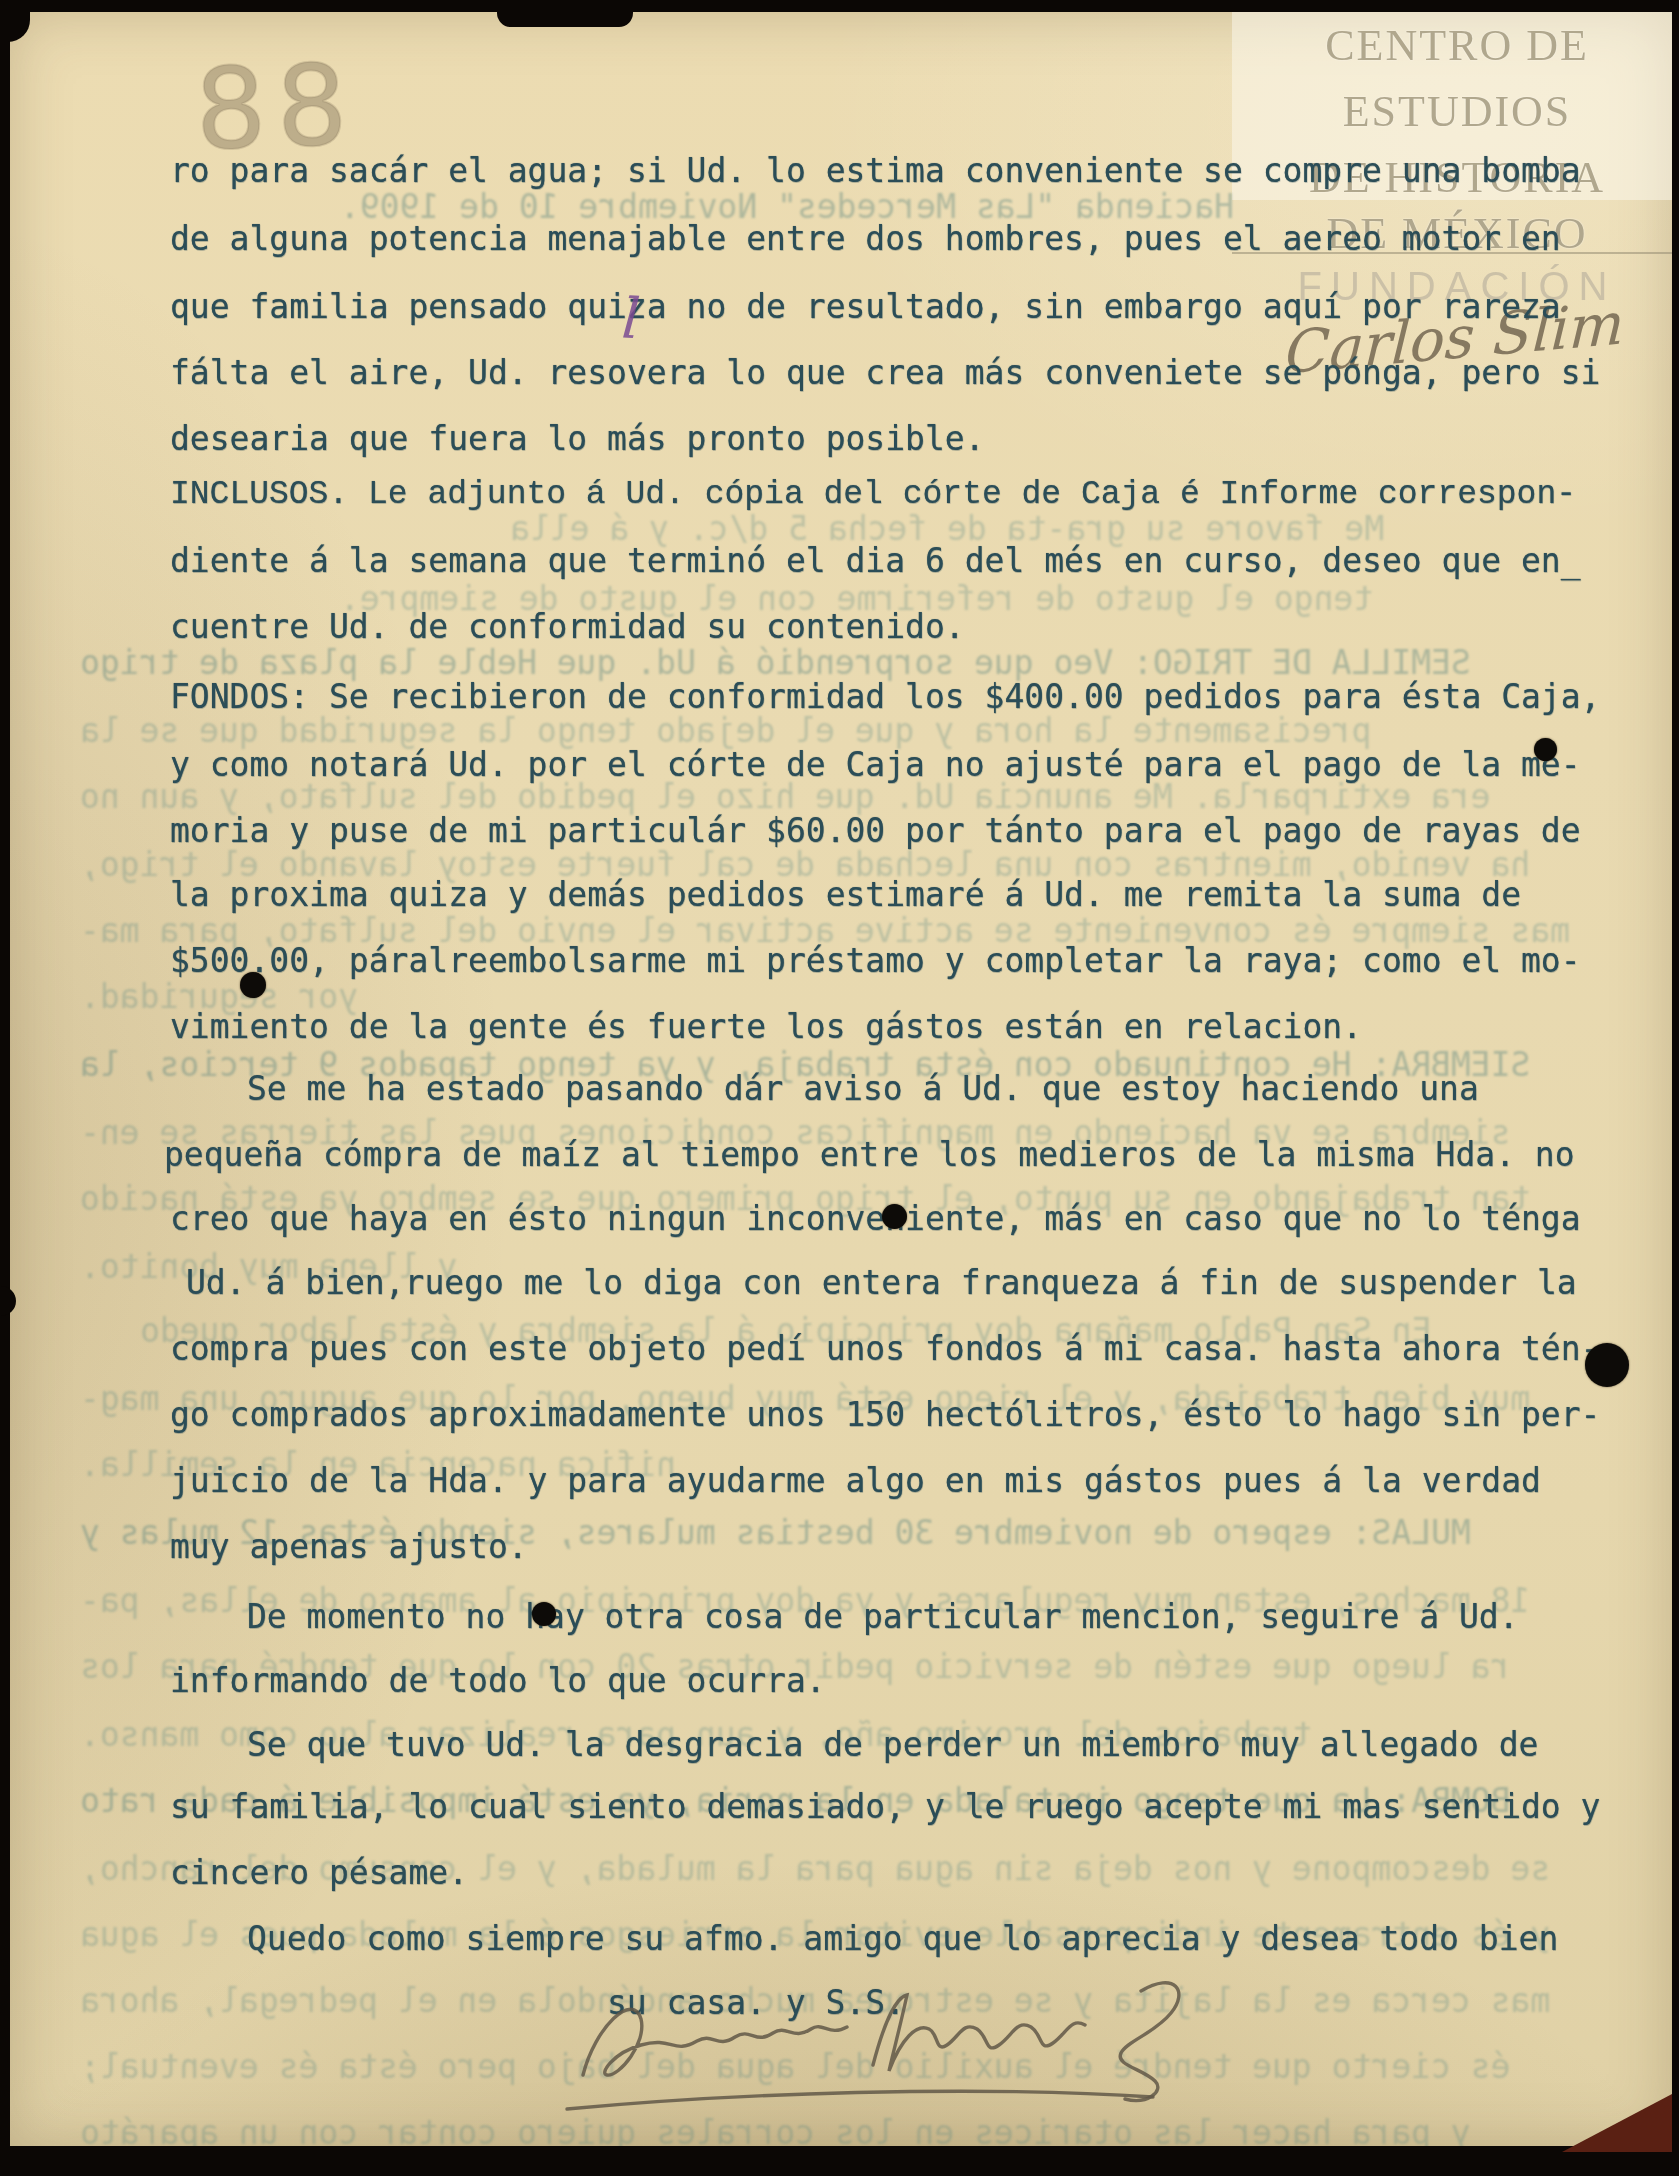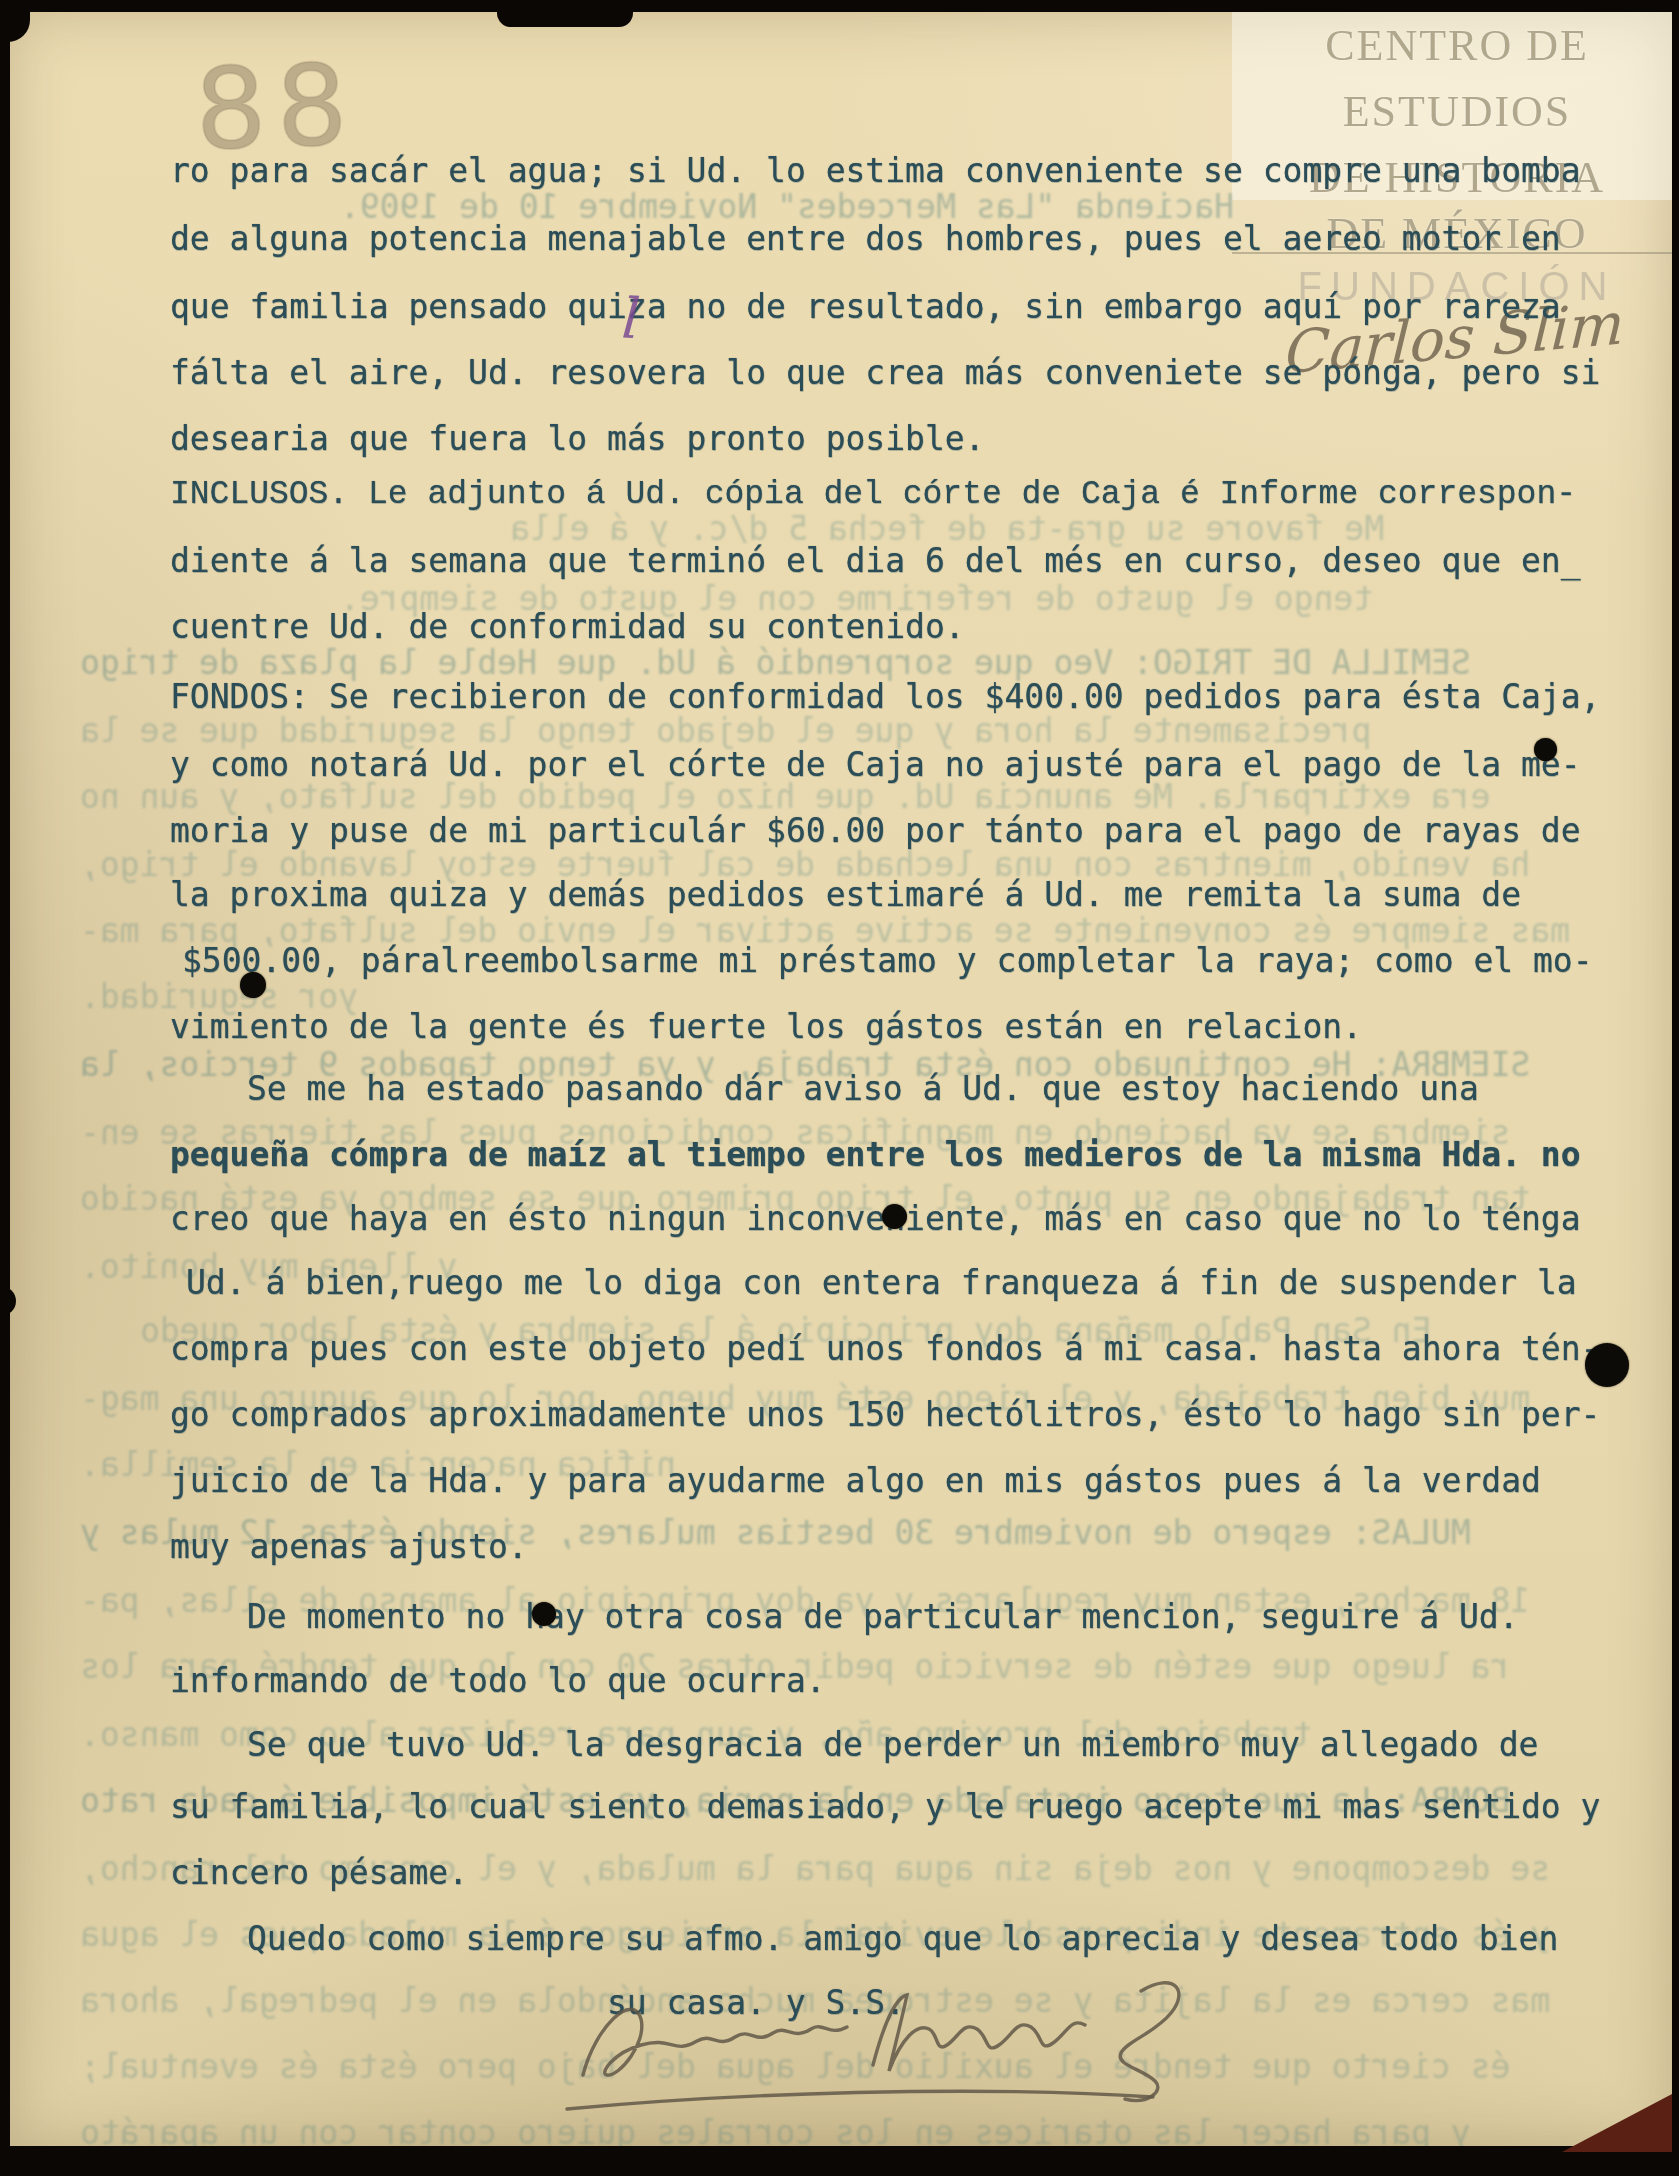--- a/index.html
+++ b/index.html
@@ -119,7 +119,7 @@
         <div class="typed-line" style="left: 160px; top: 736px;">y como notará Ud. por el córte de Caja no ajusté para el pago de la me-</div>
         <div class="typed-line" style="left: 160px; top: 802px;">moria y puse de mi particulár $60.00 por tánto para el pago de rayas de</div>
         <div class="typed-line" style="left: 160px; top: 866px;">la proxima quiza y demás pedidos estimaré á Ud. me remita la suma de</div>
-        <div class="typed-line" style="left: 160px; top: 932px; margin-left: 12px;">$500.00, páralreembolsarme mi préstamo y completar la raya; como el mo-</div>
+        <div class="typed-line" style="left: 160px; top: 932px;">$500.00, páralreembolsarme mi préstamo y completar la raya; como el mo-</div>
         <div class="typed-line" style="left: 160px; top: 998px;">vimiento de la gente és fuerte los gástos están en relacion.</div>
         <div class="typed-line" style="left: 237px; top: 1060px;">Se me ha estado pasando dár aviso á Ud. que estoy haciendo una</div>
         <div class="typed-line" style="left: 160px; top: 1126px; font-weight: bold;">pequeña cómpra de maíz al tiempo entre los medieros de la misma Hda. no</div>

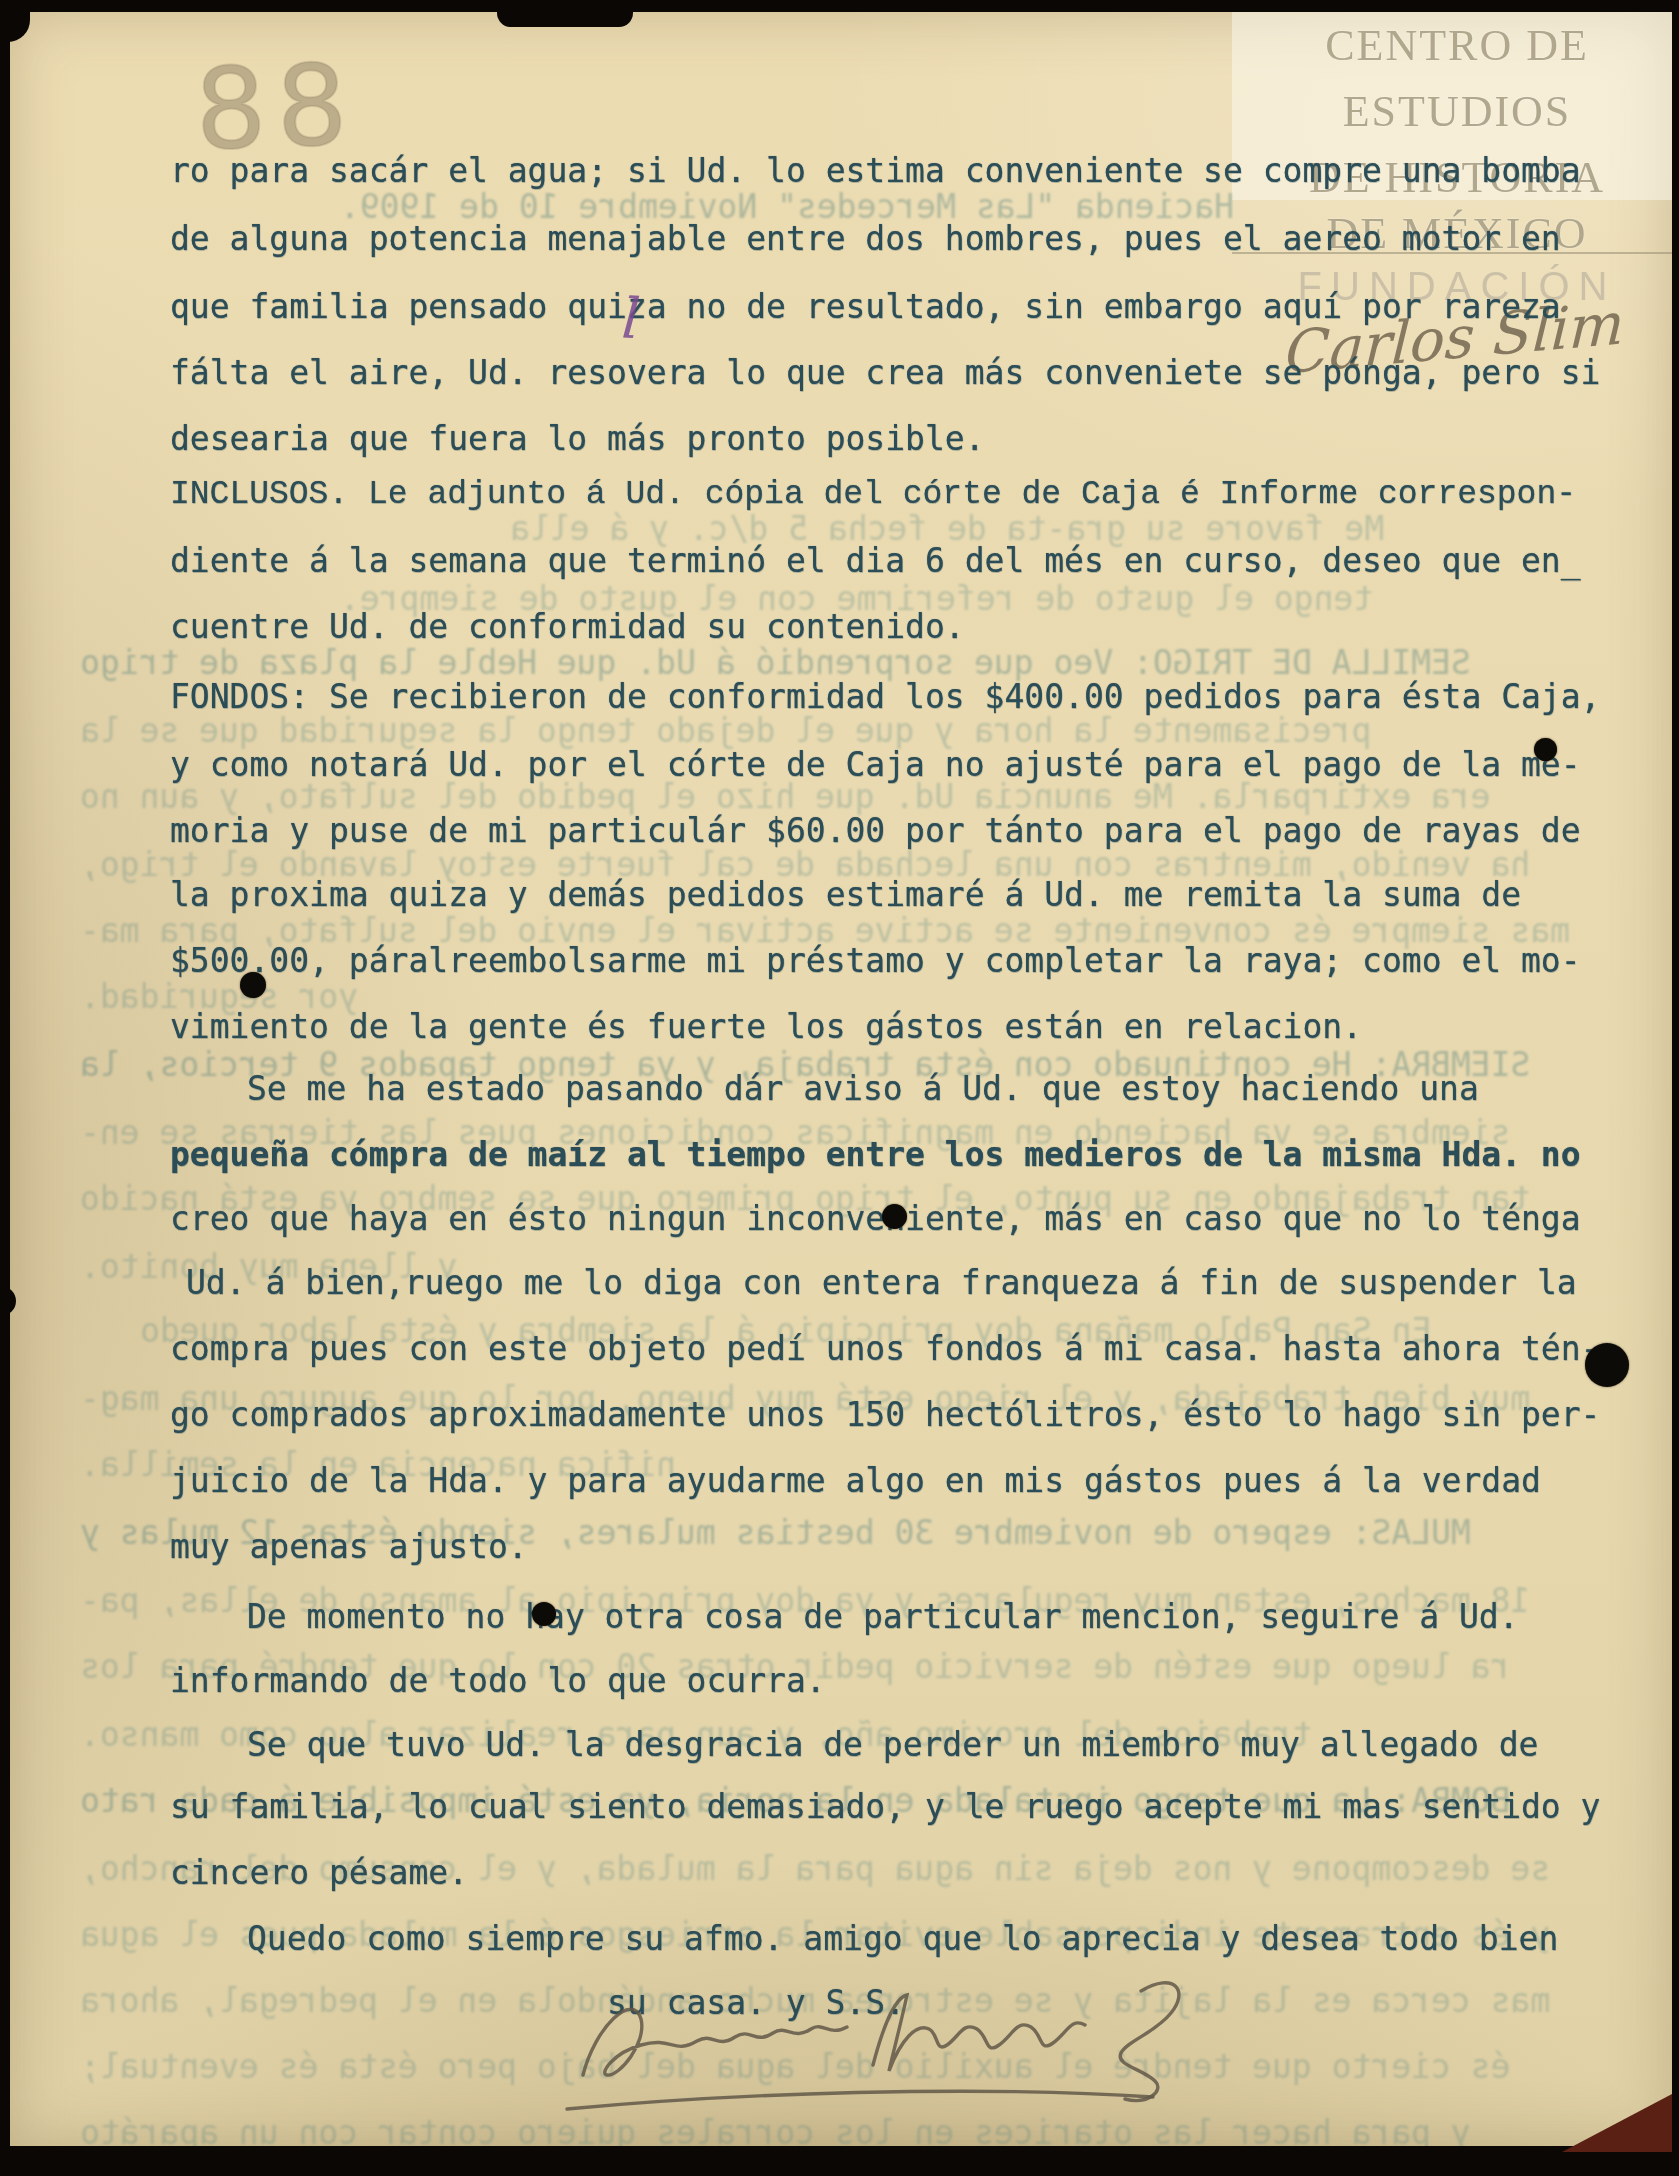--- a/index.html
+++ b/index.html
@@ -122,7 +122,7 @@
         <div class="typed-line" style="left: 160px; top: 932px;">$500.00, páralreembolsarme mi préstamo y completar la raya; como el mo-</div>
         <div class="typed-line" style="left: 160px; top: 998px;">vimiento de la gente és fuerte los gástos están en relacion.</div>
         <div class="typed-line" style="left: 237px; top: 1060px;">Se me ha estado pasando dár aviso á Ud. que estoy haciendo una</div>
-        <div class="typed-line" style="left: 160px; top: 1126px; font-weight: bold;">pequeña cómpra de maíz al tiempo entre los medieros de la misma Hda. no</div>
+        <div class="typed-line" style="left: 154px; top: 1126px;">pequeña cómpra de maíz al tiempo entre los medieros de la misma Hda. no</div>
         <div class="typed-line" style="left: 160px; top: 1190px;">creo que haya en ésto ningun inconveniente, más en caso que no lo ténga</div>
         <div class="typed-line" style="left: 176px; top: 1254px;">Ud. á bien,ruego me lo diga con entera franqueza á fin de suspender la</div>
         <div class="typed-line" style="left: 160px; top: 1320px;">compra pues con este objeto pedí unos fondos á mi casa. hasta ahora tén-</div>

